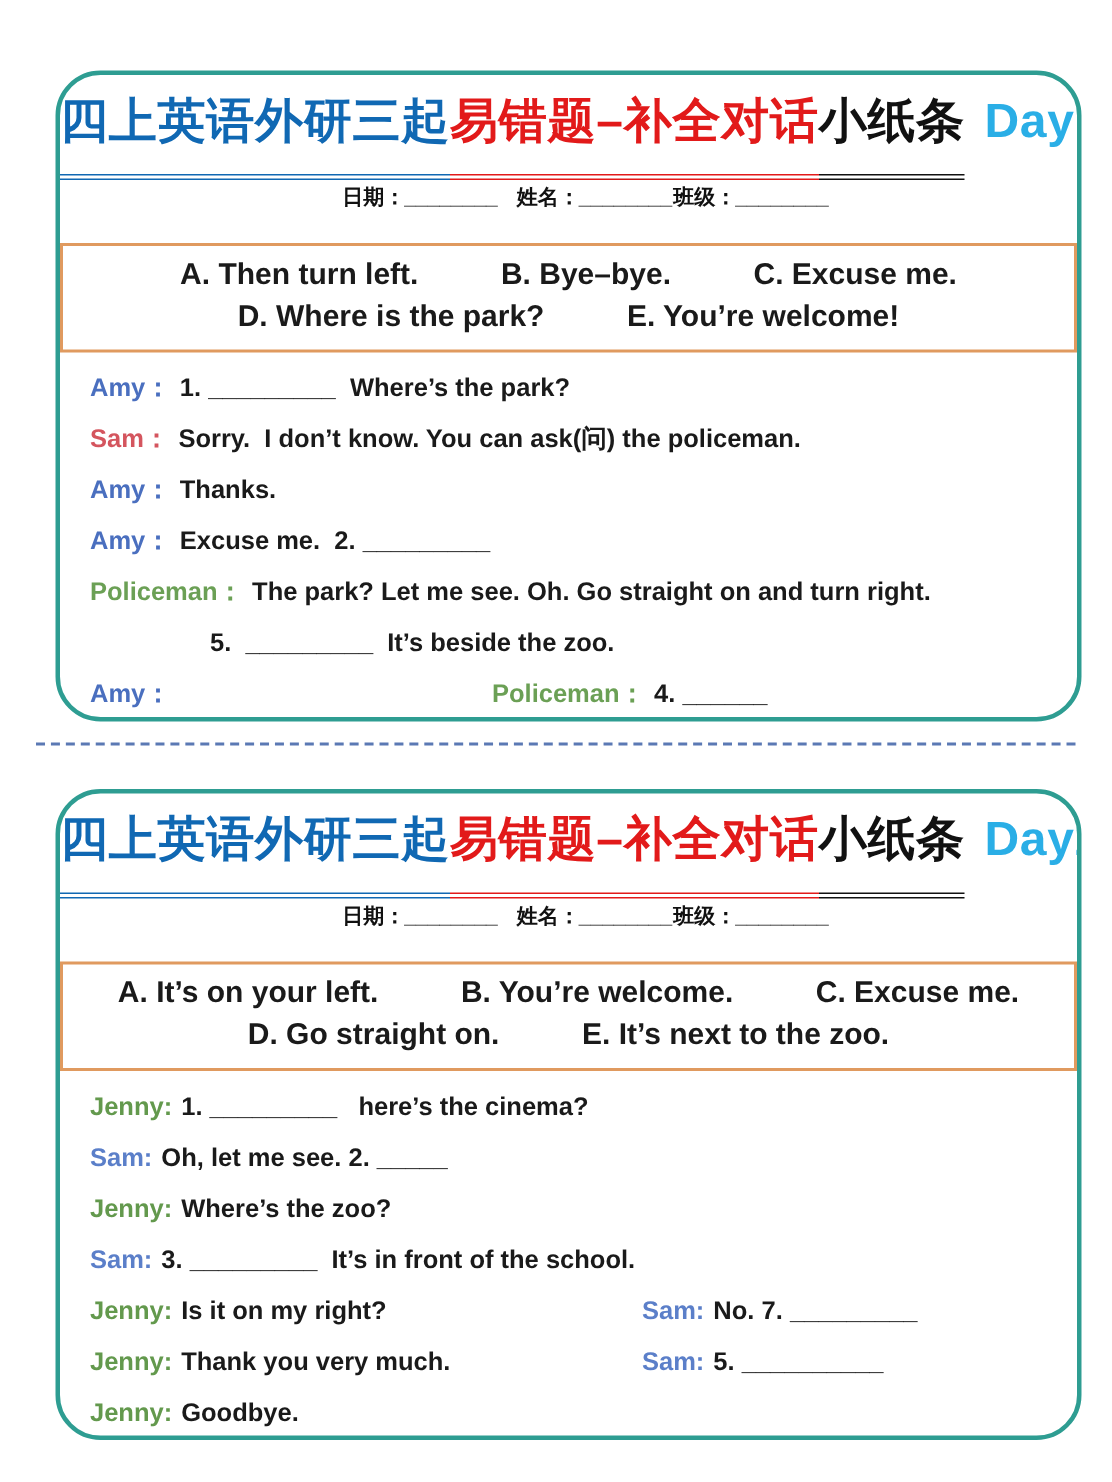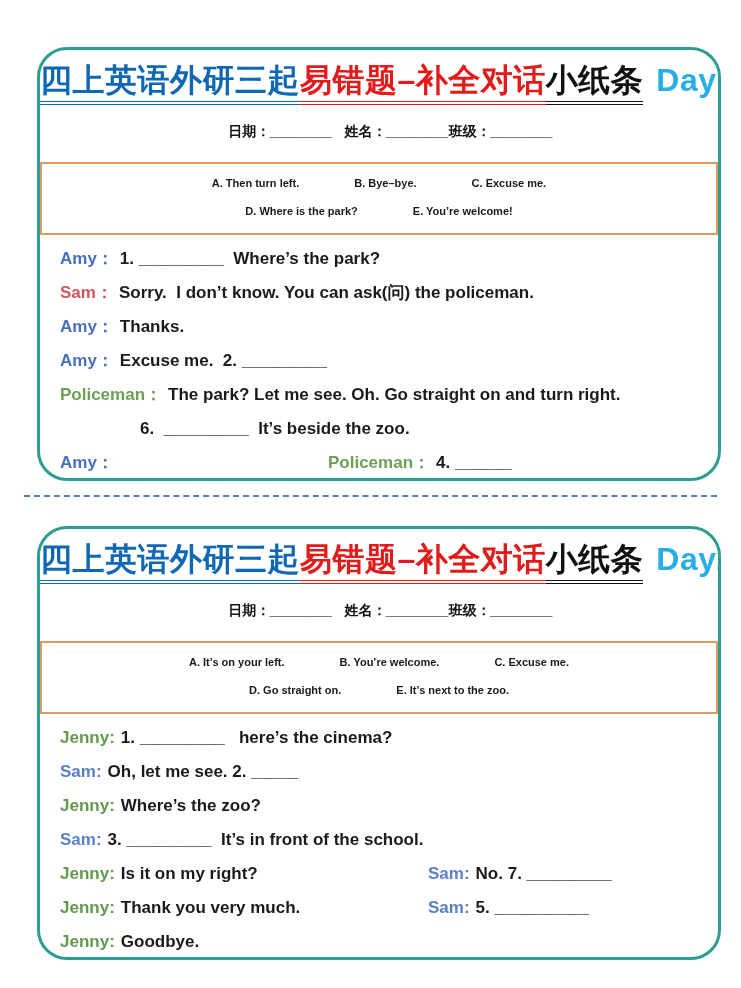--- a/index.html
+++ b/index.html
@@ -23,7 +23,7 @@
     font-size:32px;font-weight:bold;line-height:1.3;letter-spacing:.5px;
     white-space:nowrap;
   }
-  .t-seg{padding-bottom:3px}
+  .t-seg{padding-bottom:18px}
   .t-blue{color:var(--c-title_blue,#1068b3);border-bottom:4px double var(--c-title_blue,#1068b3)}
   .t-red{color:var(--c-title_red,#e21a1a);border-bottom:4px double var(--c-title_red,#e21a1a)}
   .t-black{color:var(--c-title_black,#111);border-bottom:4px double var(--c-title_black,#111)}

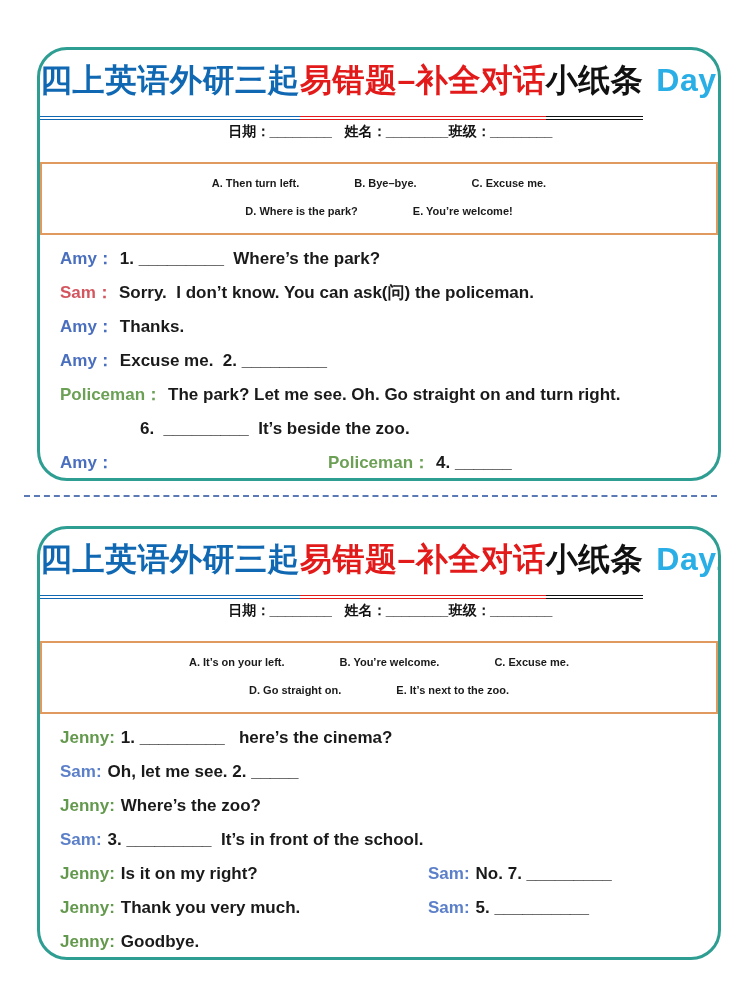--- a/index.html
+++ b/index.html
@@ -43,7 +43,7 @@
   }
   .options-row{
     display:flex;justify-content:center;gap:55px;
-    font-size:11px;font-weight:bold;line-height:28px;white-space:pre;
+    font-size:20px;font-weight:bold;line-height:28px;white-space:pre;
   }
 
   .dialogue{padding:13px 10px 0 20px}

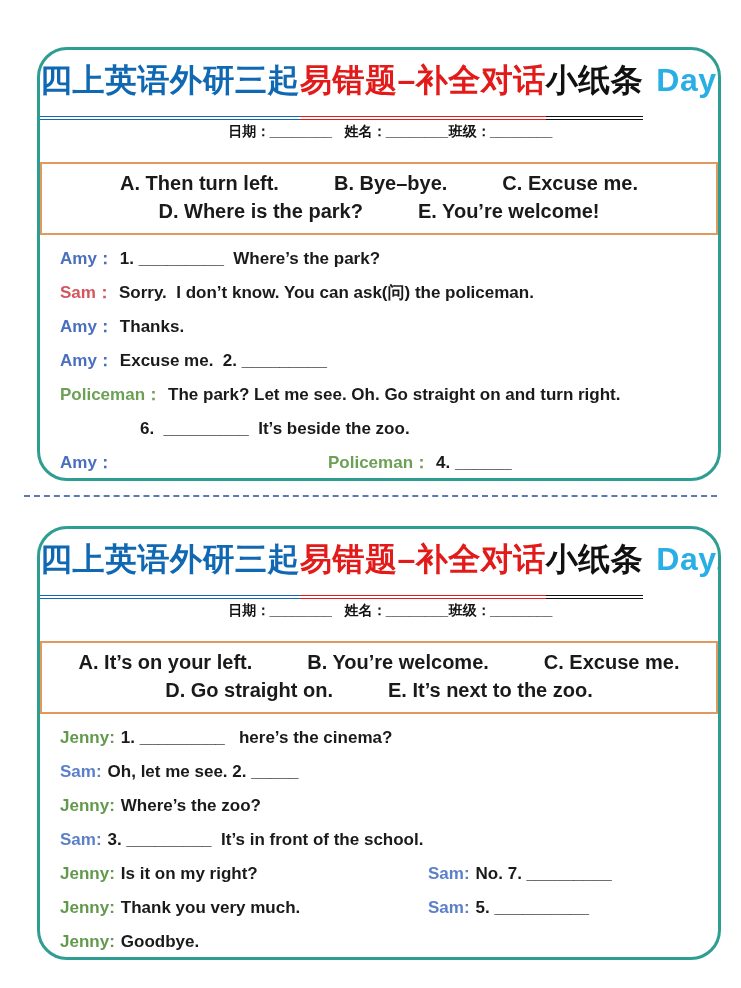--- a/index.html
+++ b/index.html
@@ -115,7 +115,7 @@
         </div>
         <div class="dlg-row indented">
           <span class="dlg-seg">
-            <span class="dlg-text">6.  _________  It’s beside the zoo.</span>
+            <span class="dlg-text">5.  _________  It’s beside the zoo.</span>
           </span>
         </div>
         <div class="dlg-row">

